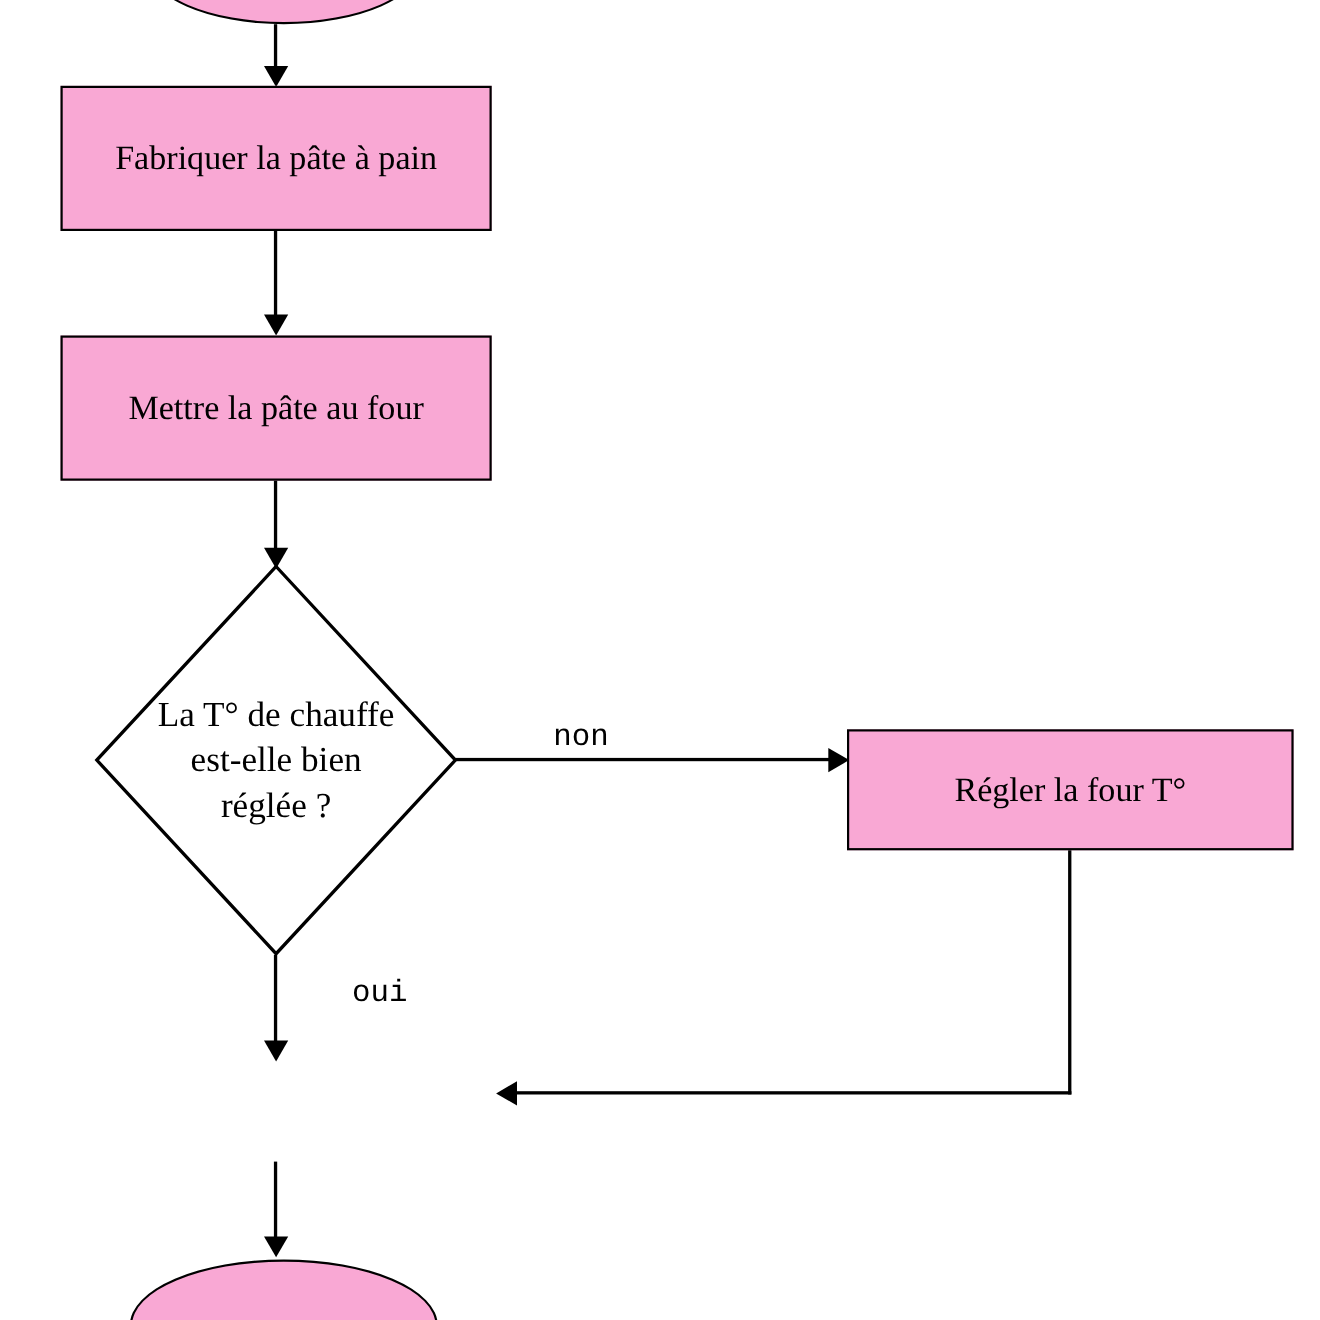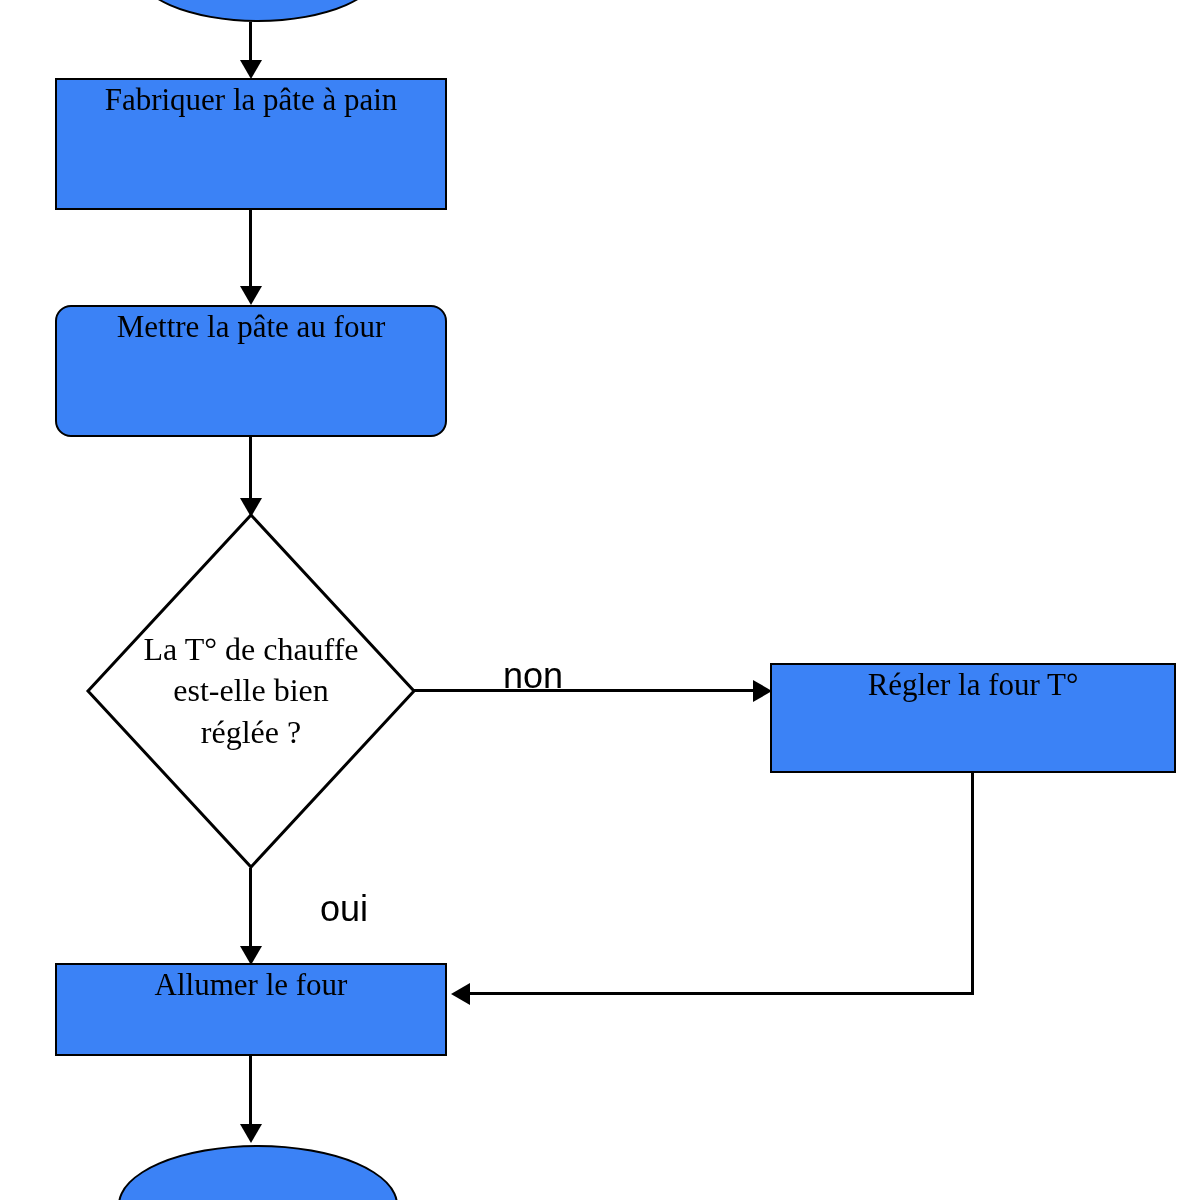--- a/index.html
+++ b/index.html
@@ -20,8 +20,9 @@
     position: absolute;
     box-sizing: border-box;
     border: 2px solid #000000;
-    background: #3b82f6;
+    background: #f9a8d4;
     display: flex;
+    align-items: center;
     justify-content: center;
     text-align: center;
     line-height: 1.28;

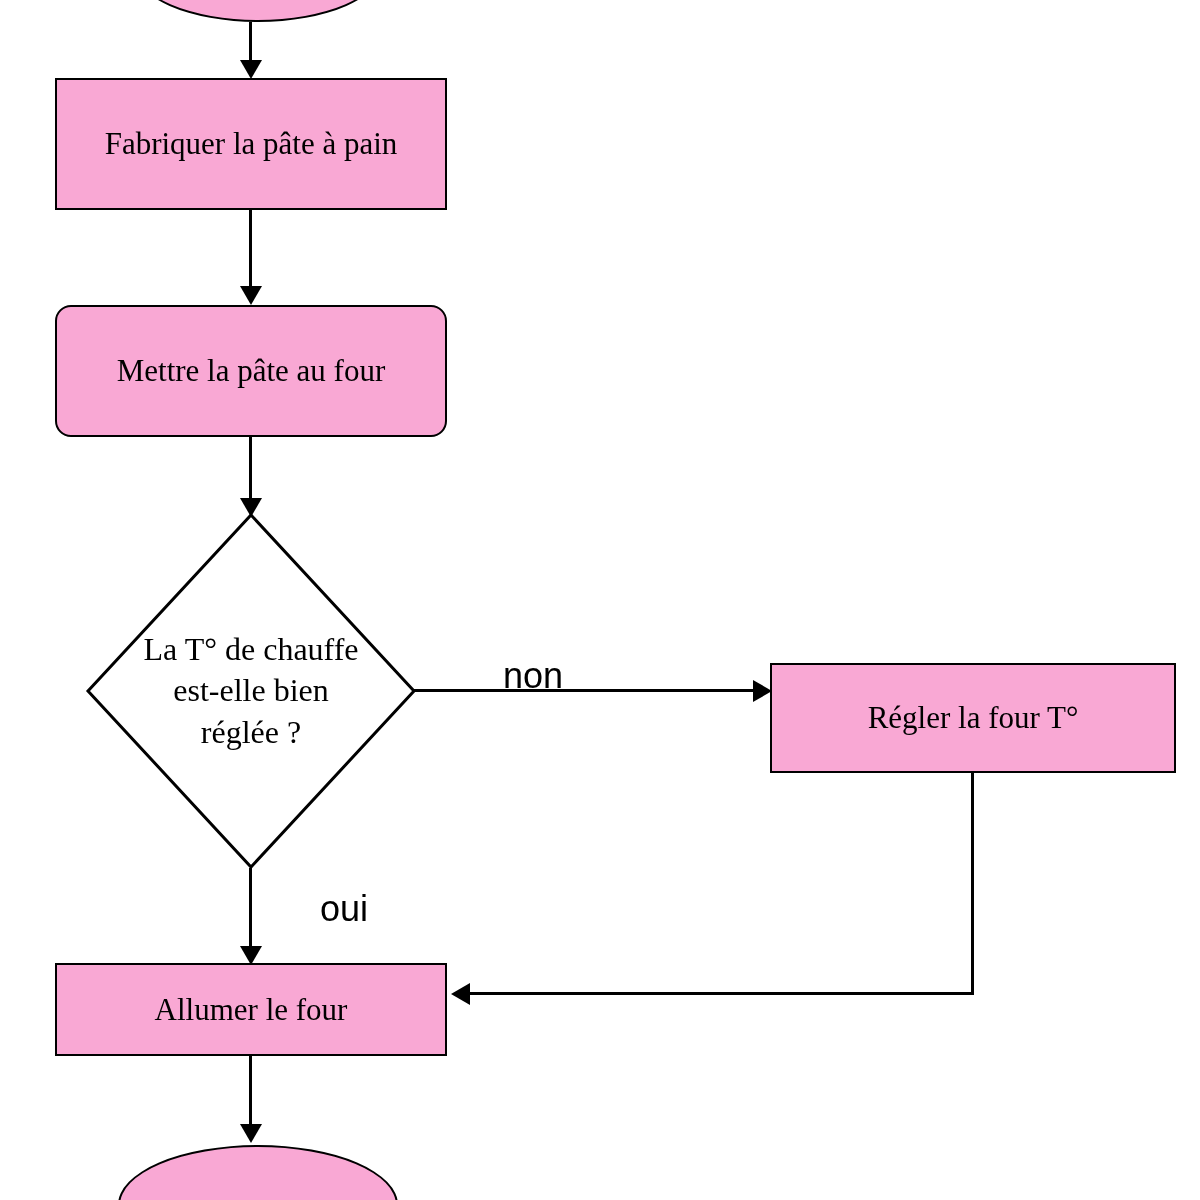--- a/index.html
+++ b/index.html
@@ -111,7 +111,7 @@
   <div class="edge edge-v" style="left:249px; top:210px; height:80px;"></div>
   <div class="arrow arrow-down" style="left:240px; top:286px;"></div>
 
-  <div class="node process" style="left:55px; top:305px; width:392px; height:132px;border-radius:16px;">
+  <div class="node process" style="left:55px; top:305px; width:392px; height:132px;">
     <span>Mettre la pâte au four</span>
   </div>
 

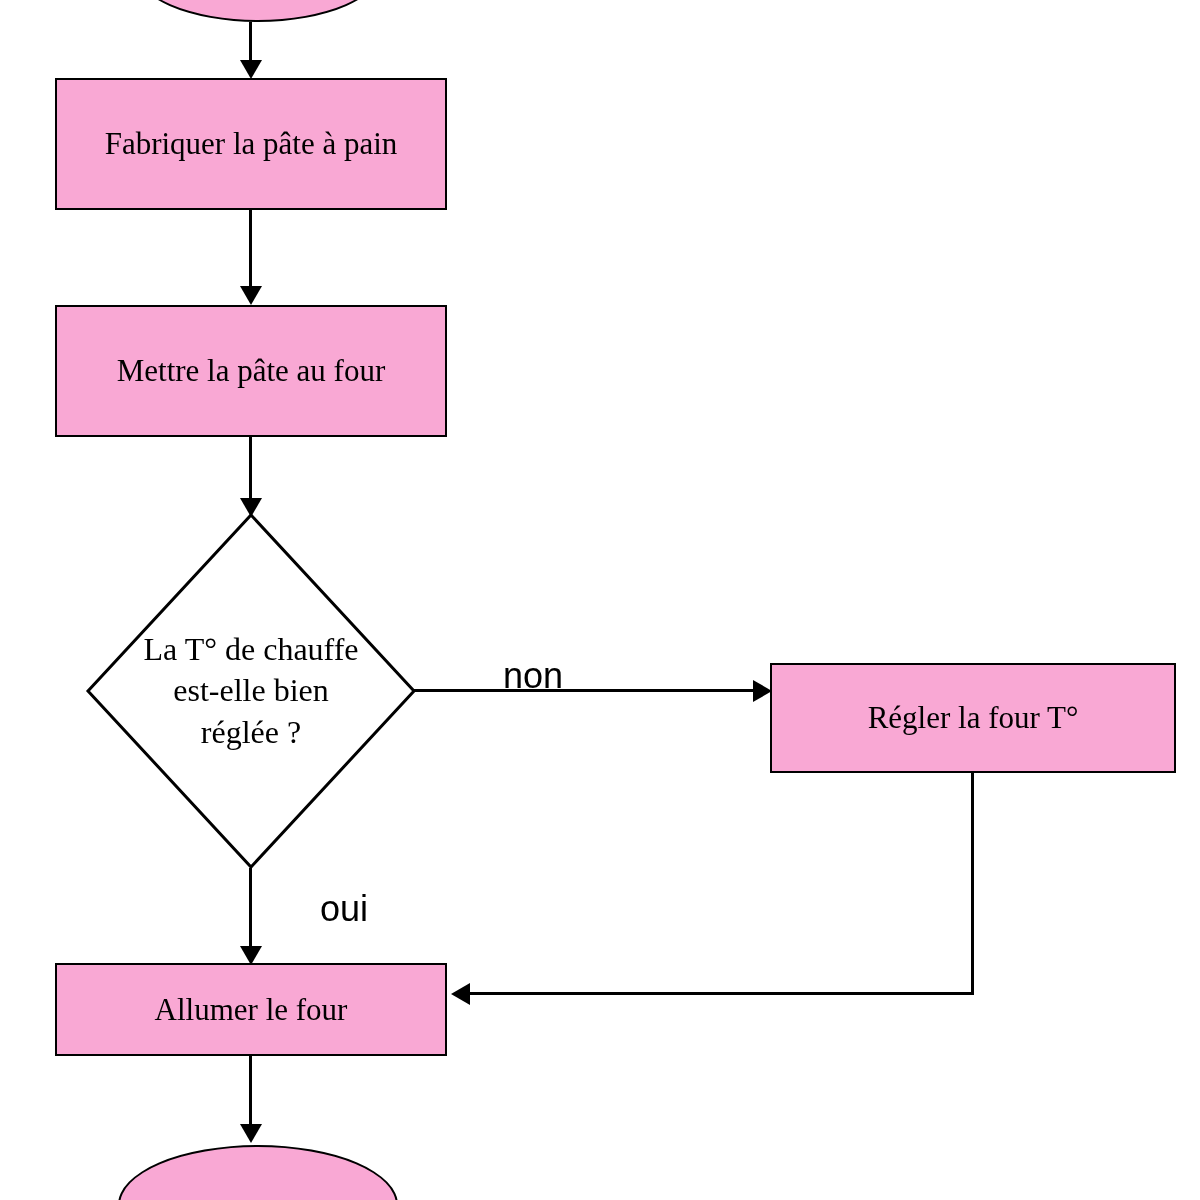--- a/index.html
+++ b/index.html
@@ -87,8 +87,8 @@
   }
   .edge-label {
     position: absolute;
-    font-size: 36px;
-    font-family: Liberation Sans, sans-serif;
+    font-size: 28px;
+    font-family: Liberation Mono, monospace;
     white-space: nowrap;
   }
 </style>

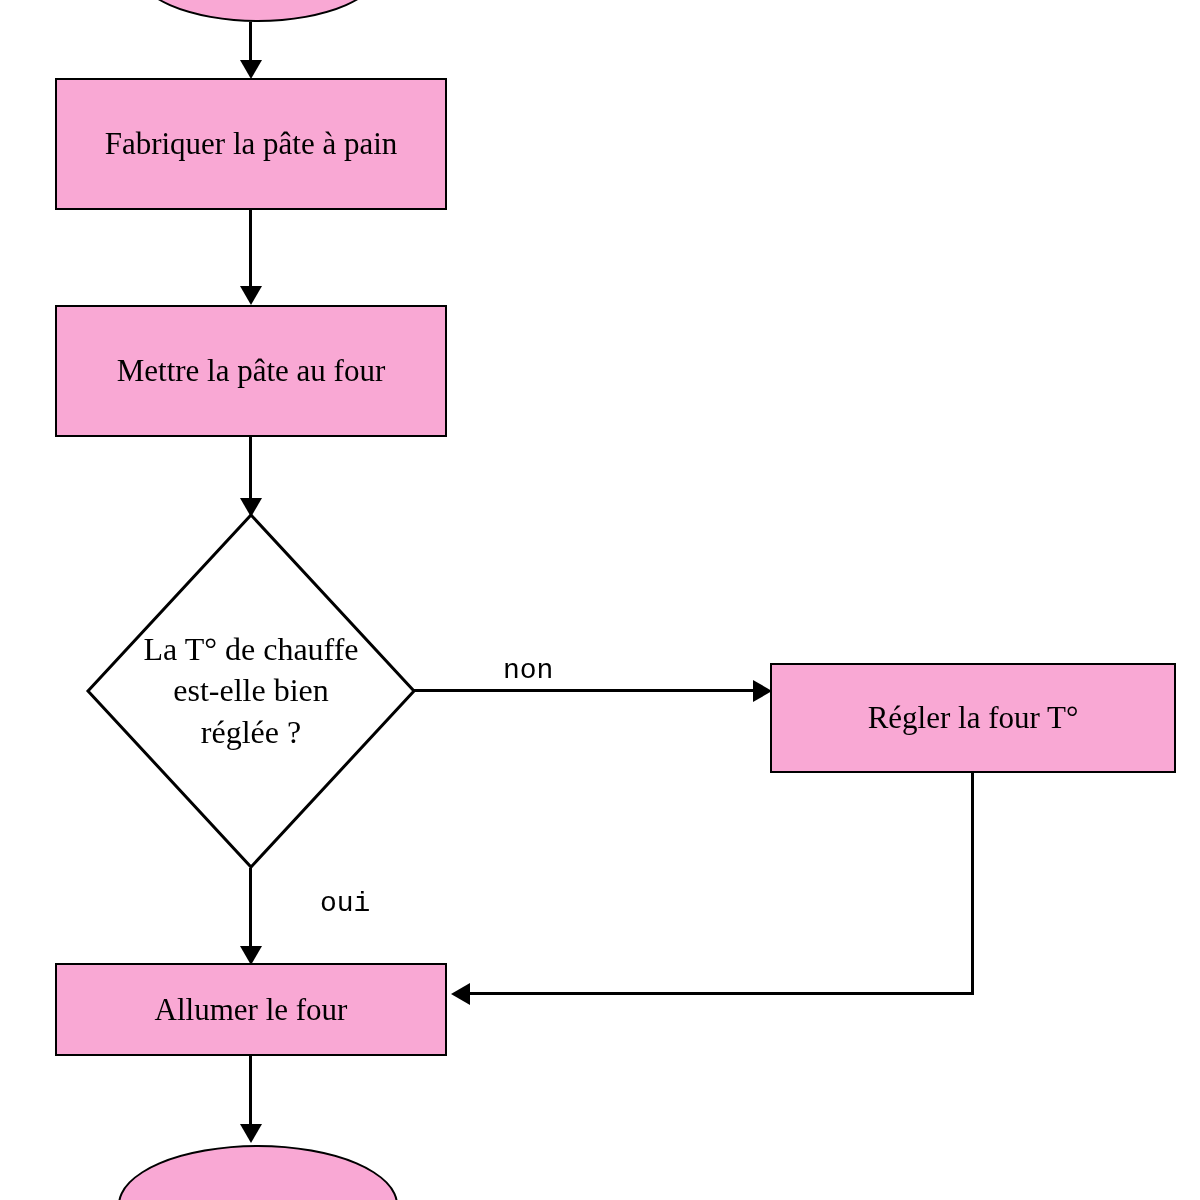--- a/index.html
+++ b/index.html
@@ -141,9 +141,6 @@
   <div class="arrow arrow-down" style="left:240px; top:946px;"></div>
   <div class="edge-label" style="left:308px; top:888px;margin-left:12px;">oui</div>
 
-  <div class="node process" style="left:55px; top:963px; width:392px; height:93px;">
-    <span>Allumer le four</span>
-  </div>
 
   <div class="edge edge-v" style="left:249px; top:1056px; height:80px;"></div>
   <div class="arrow arrow-down" style="left:240px; top:1124px;"></div>

